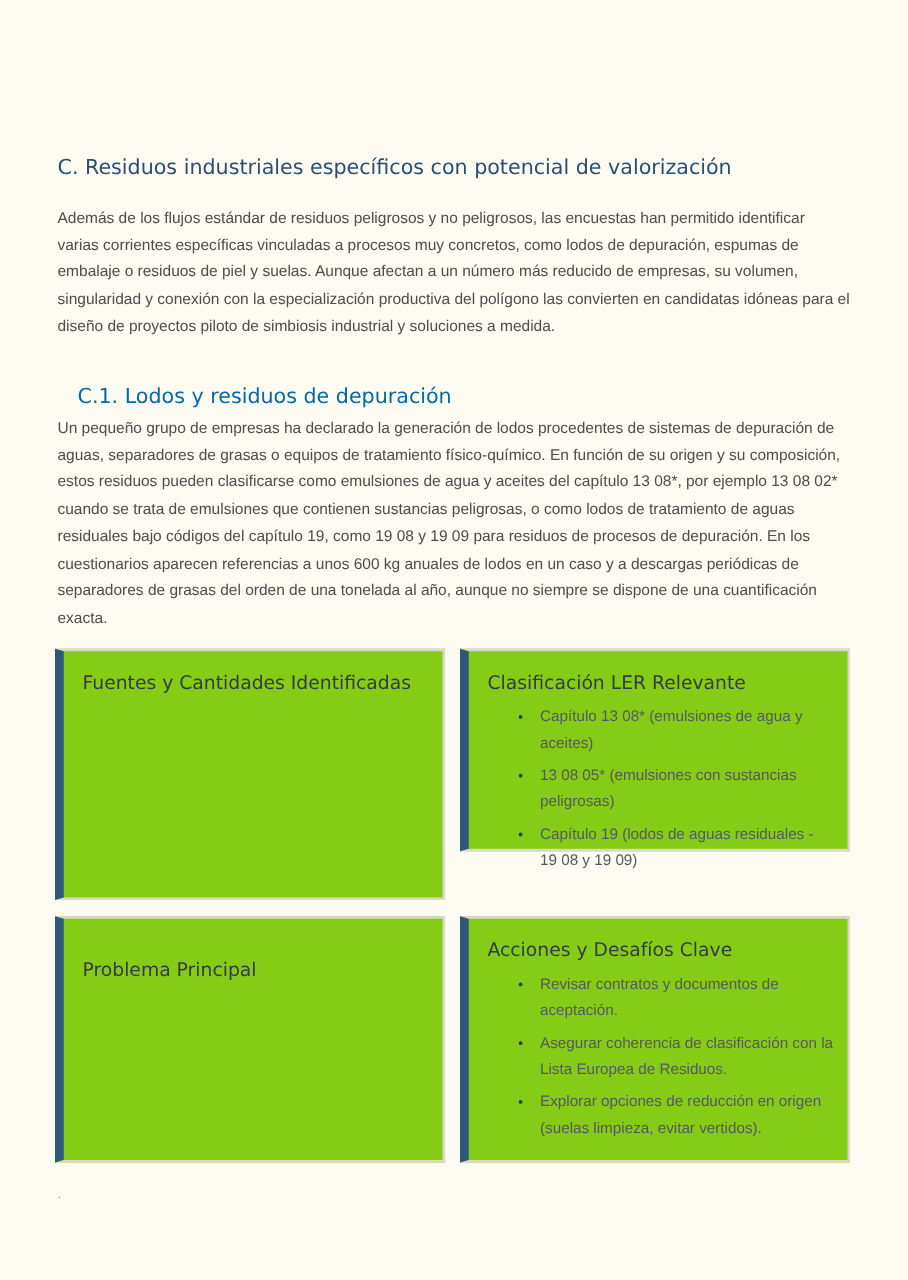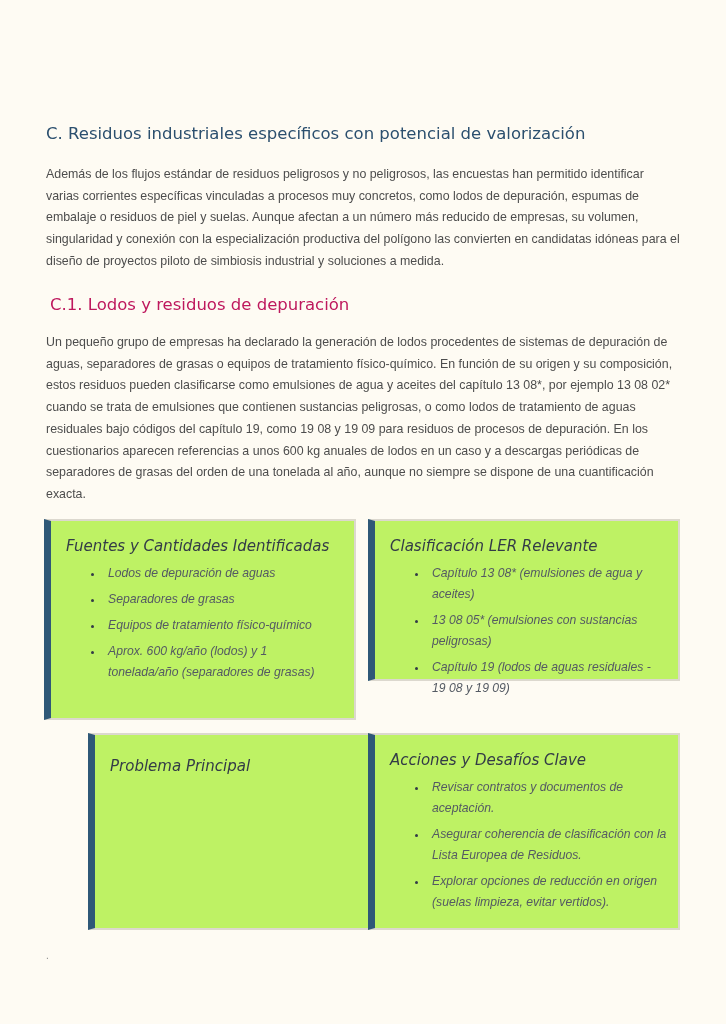--- a/index.html
+++ b/index.html
@@ -23,11 +23,11 @@
     text-align: right;
   }
   h3.sub-title {
-    position: absolute; top: 291px; left: 0; margin: 4px;
+    position: absolute; top: 291px; left: 0; margin: 16px;
     font-family: "DejaVu Sans", sans-serif;
     font-weight: normal;
     font-size: 16.5px;
-    color: #be185d;
+    color: #0369a1;
     white-space: nowrap;
   }
   p.body {

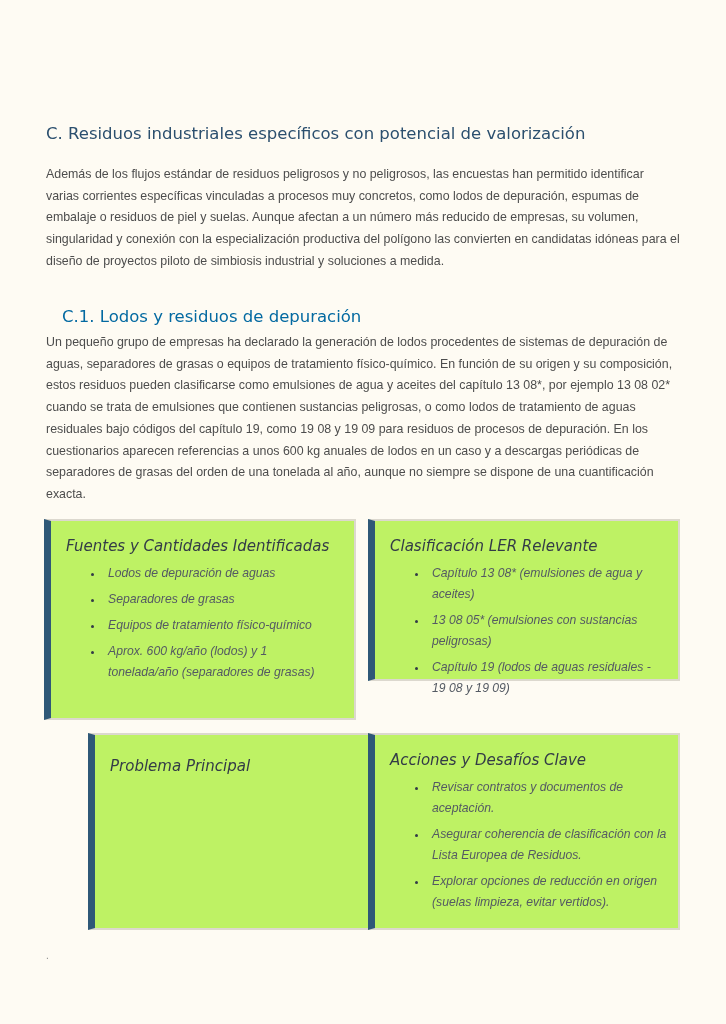--- a/index.html
+++ b/index.html
@@ -40,11 +40,10 @@
   #para2 { top: 332px; }
   .card {
     position: absolute;
-    background: #bef264;
+    background: #84cc16;
     border: 2px solid #dcd8ce;
     border-left: 7px solid #2f5877;
     box-sizing: border-box;
-    font-style: italic;
   }
   .card h4 {
     margin: 0;

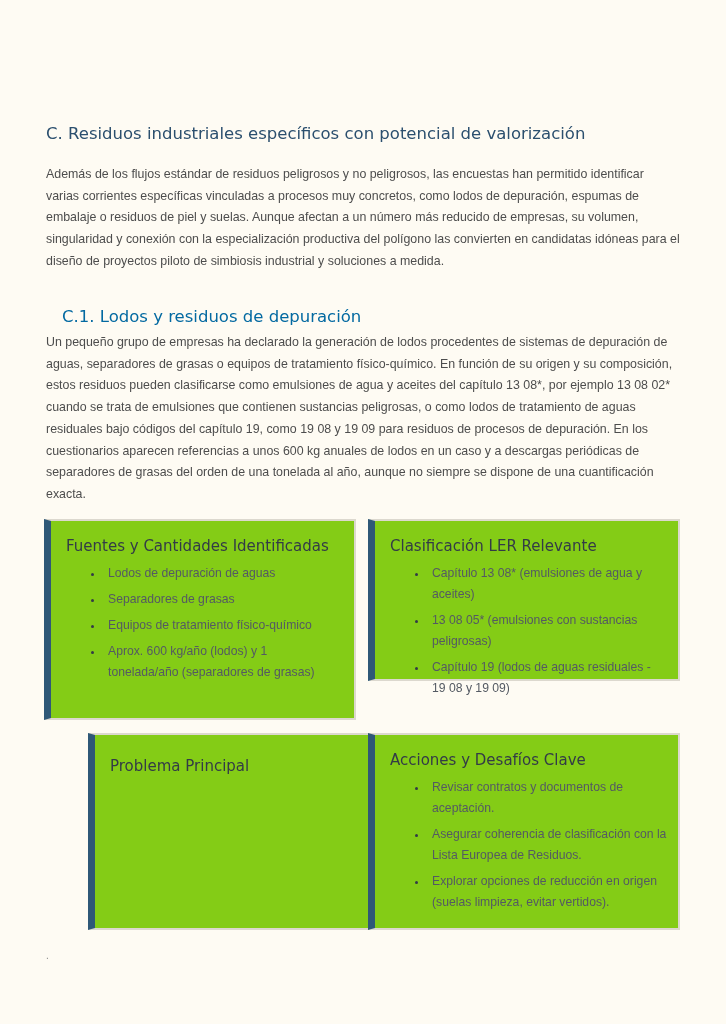--- a/index.html
+++ b/index.html
@@ -80,12 +80,6 @@
 
 <div class="card" id="card1">
   <h4>Fuentes y Cantidades Identificadas</h4>
-  <ul>
-    <li>Lodos de depuración de aguas</li>
-    <li>Separadores de grasas</li>
-    <li>Equipos de tratamiento físico-químico</li>
-    <li>Aprox. 600 kg/año (lodos) y 1 tonelada/año (separadores de grasas)</li>
-  </ul>
 </div>
 
 <div class="card" id="card2">

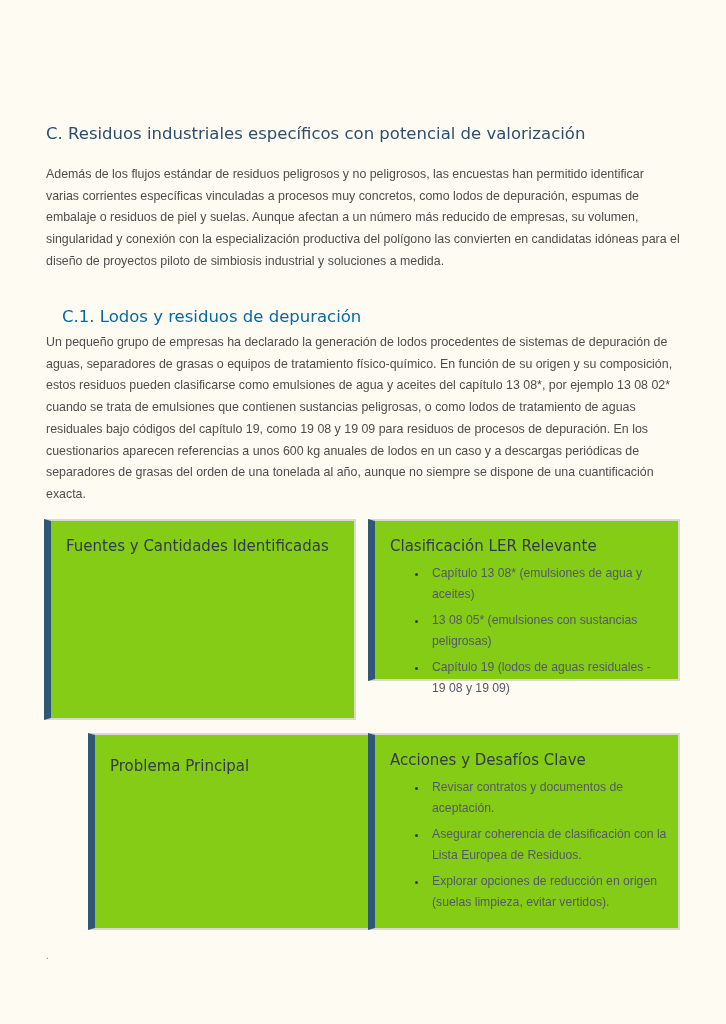--- a/index.html
+++ b/index.html
@@ -64,7 +64,7 @@
   .card li::marker { color: #333b47; font-size: 11px; }
   #card1 { left: 44px;  top: 519px; width: 312px; height: 201px; padding: 14px 14px 0 15px; }
   #card2 { left: 368px; top: 519px; width: 312px; height: 162px; padding: 14px 14px 0 15px; }
-  #card3 { left: 44px;  top: 733px; width: 312px; height: 197px; padding: 20px 14px 0 15px; margin-left: 44px; }
+  #card3 { left: 44px;  top: 733px; width: 312px; height: 197px; padding: 30px 14px 0 15px; }
   #card4 { left: 368px; top: 733px; width: 312px; height: 197px; padding: 14px 5px 0 15px; }
   .dot-mark { position: absolute; left: 46px; top: 950px; font-size: 10px; color: #8a8a8a; }
 </style>

